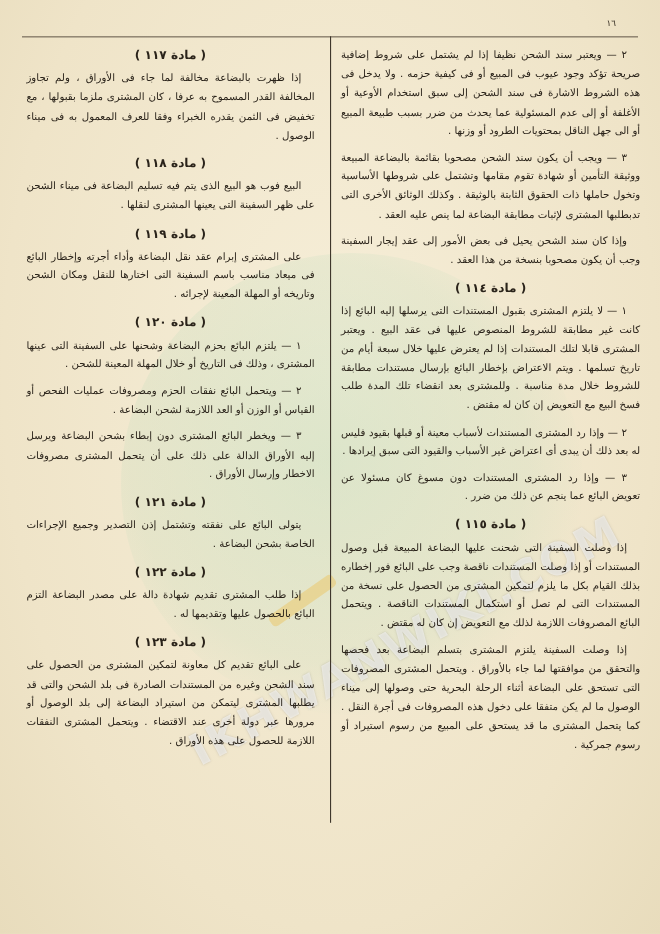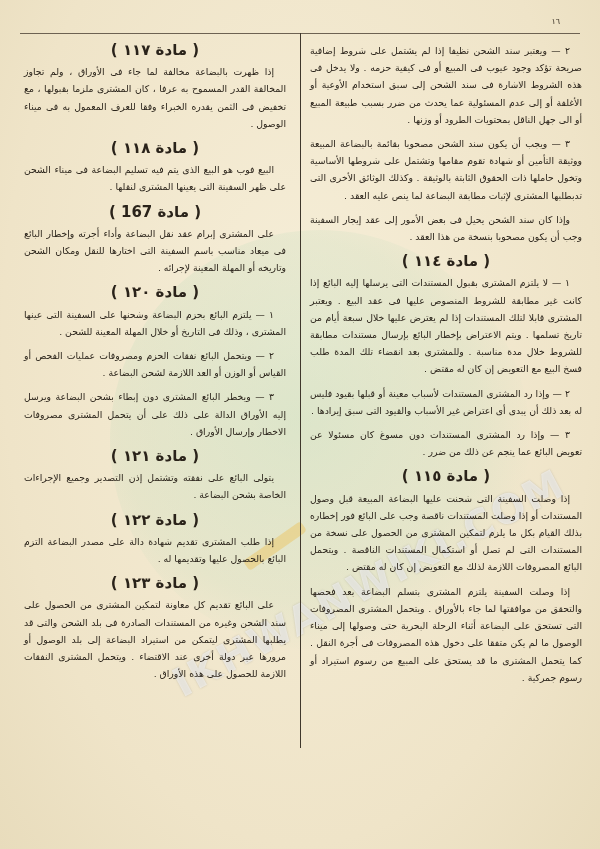--- a/index.html
+++ b/index.html
@@ -52,7 +52,7 @@
   .col-right { left: 310px; width: 272px; }
   .col-left  { left: 24px;  width: 262px; }
   .article-head {
-    text-align: center; font-weight: bold; font-size: 15px;
+    text-align: center; font-weight: bold; font-size: 11px;
     margin: 8px 0 4px 0;
   }
   .para { margin: 0 0 7px 0; text-indent: 12px; }

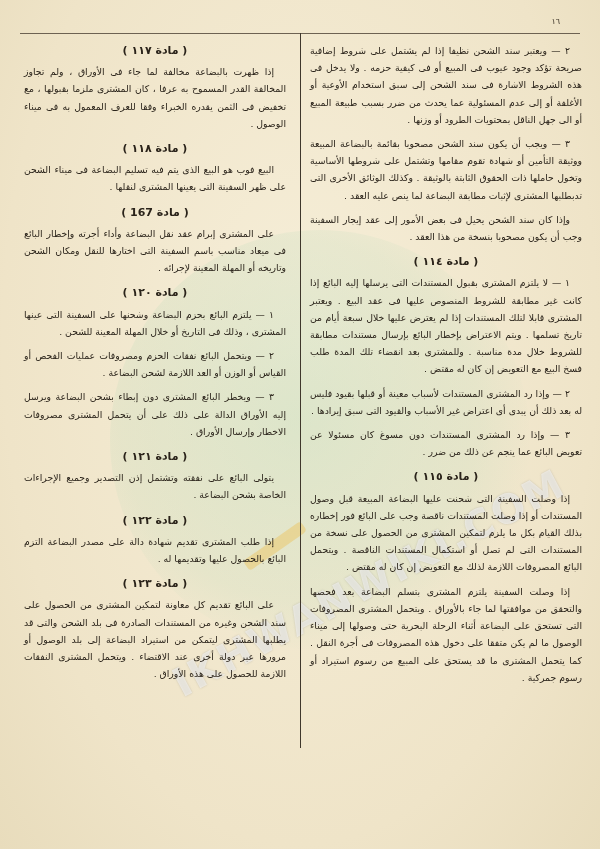--- a/index.html
+++ b/index.html
@@ -93,7 +93,7 @@
     <div class="article-head">( مادة ١١٨ )</div>
     <p class="para">البيع فوب هو البيع الذى يتم فيه تسليم البضاعة فى ميناء الشحن على ظهر السفينة التى يعينها المشترى لنقلها .</p>
 
-    <div class="article-head">( مادة 167 )</div>
+    <div class="article-head">( مادة ١١٩ )</div>
     <p class="para">على المشترى إبرام عقد نقل البضاعة وأداء أجرته وإخطار البائع فى ميعاد مناسب باسم السفينة التى اختارها للنقل ومكان الشحن وتاريخه أو المهلة المعينة لإجرائه .</p>
 
     <div class="article-head">( مادة ١٢٠ )</div>

